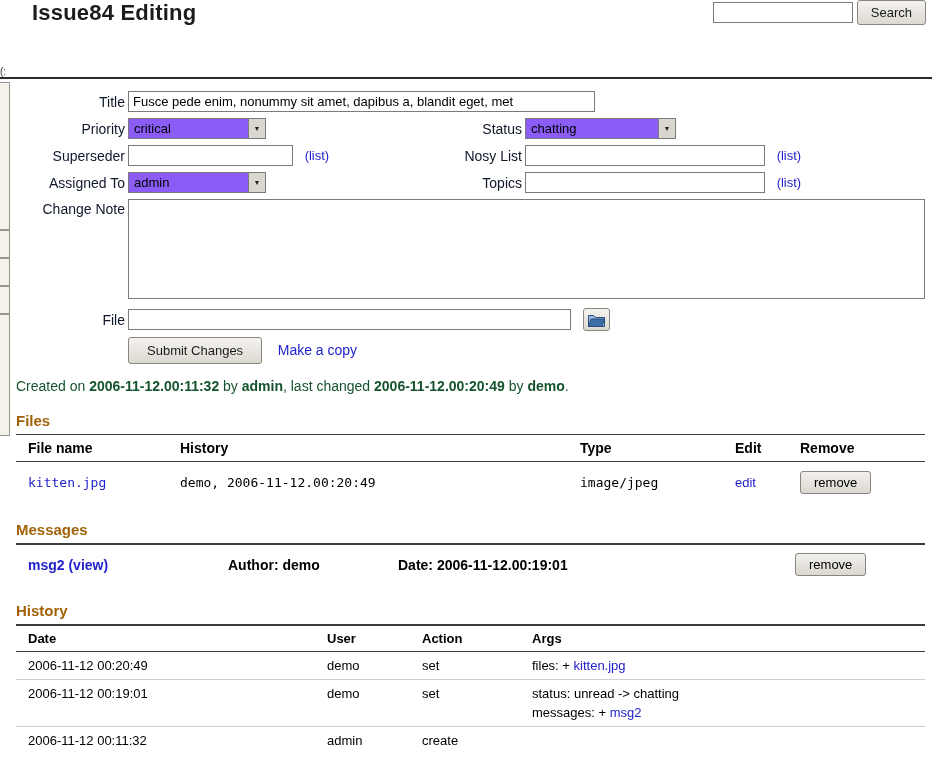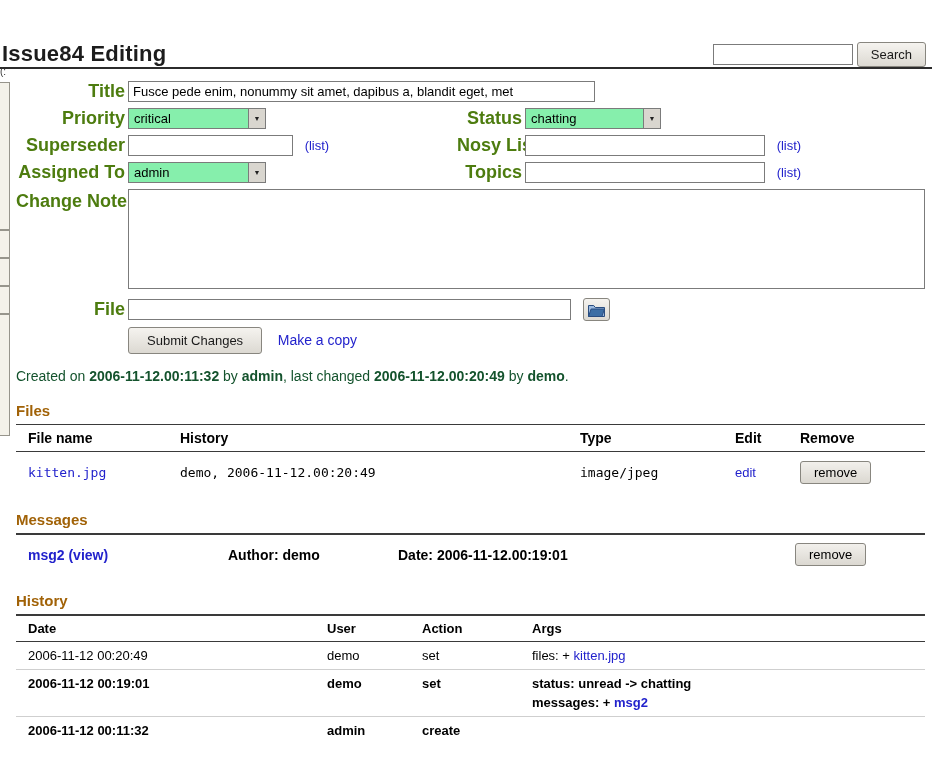--- a/index.html
+++ b/index.html
@@ -13,8 +13,8 @@
 
   
   .topbar {
-    height:69px; display:flex; align-items:flex-end; justify-content:space-between;
-    padding:0 6px 0 2px; border-bottom:2px solid #2b2b2b;
+    height:79px; display:flex; align-items:flex-start; justify-content:space-between;
+    padding:0 6px 0 32px; border-bottom:2px solid #2b2b2b;
   }
   .topbar h1 { margin:0; font-size:22px; color:#1c1c1c; letter-spacing:.2px; }
   .searchbox { display:flex; align-items:center; gap:4px; }

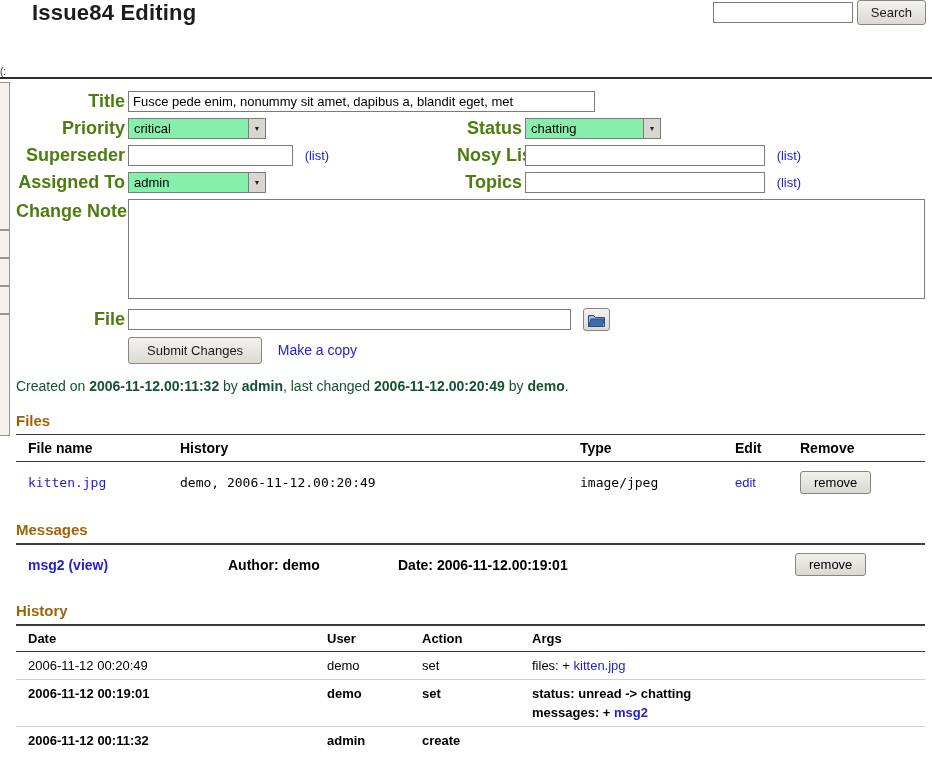--- a/index.html
+++ b/index.html
@@ -44,7 +44,7 @@
     display:grid; grid-template-columns:109px 326px 65px 1fr;
     column-gap:3px; row-gap:6px; align-items:center;
   }
-  .lbl { text-align:right; font-weight:bold; font-size:18px; color:#4d7c0f; white-space:nowrap; }
+  .lbl { text-align:right; font-weight:normal; font-size:14px; color:#0f172a; white-space:nowrap; }
   .lbl-top { align-self:start; padding-top:2px; }
   .span3 { grid-column:2 / 5; }
   .title-input { width:467px; }

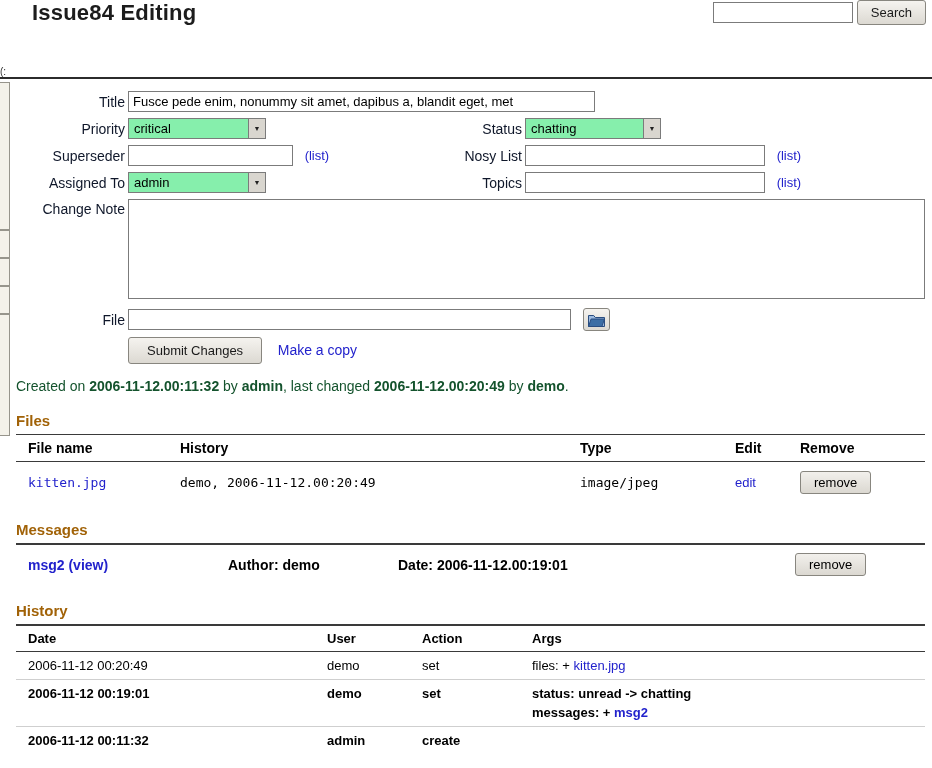--- a/index.html
+++ b/index.html
@@ -55,7 +55,7 @@
 
   .select {
     display:inline-flex; align-items:stretch; height:21px;
-    border:1px solid #7b7b7b; background:#86efac; vertical-align:middle; cursor:pointer;
+    border:1px solid #7b7b7b; background:#8b5cf6; vertical-align:middle; cursor:pointer;
   }
   .sel-138 { width:138px; } .sel-135 { width:136px; }
   .sel-text { flex:1; padding:2px 5px; font-size:13px; overflow:hidden; white-space:nowrap; }

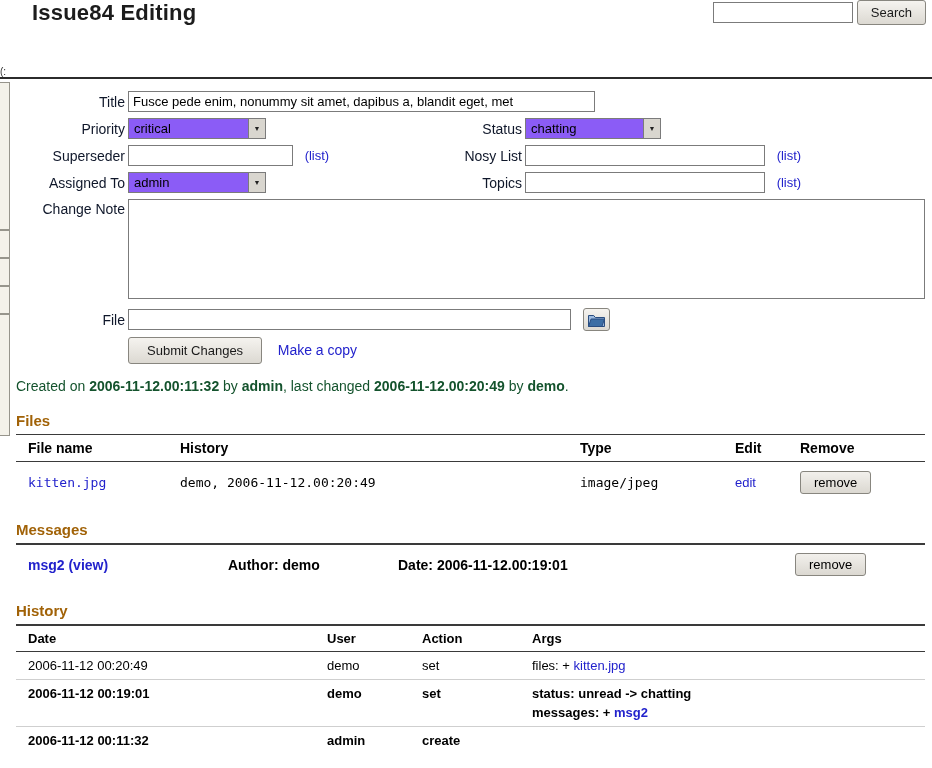--- a/index.html
+++ b/index.html
@@ -57,7 +57,7 @@
     display:inline-flex; align-items:stretch; height:21px;
     border:1px solid #7b7b7b; background:#8b5cf6; vertical-align:middle; cursor:pointer;
   }
-  .sel-138 { width:138px; } .sel-135 { width:136px; }
+  .sel-138 { width:138px; } .sel-135 { width:151px; }
   .sel-text { flex:1; padding:2px 5px; font-size:13px; overflow:hidden; white-space:nowrap; }
   .sel-btn {
     width:17px; background:#d9d6cf; border-left:1px solid #7b7b7b;

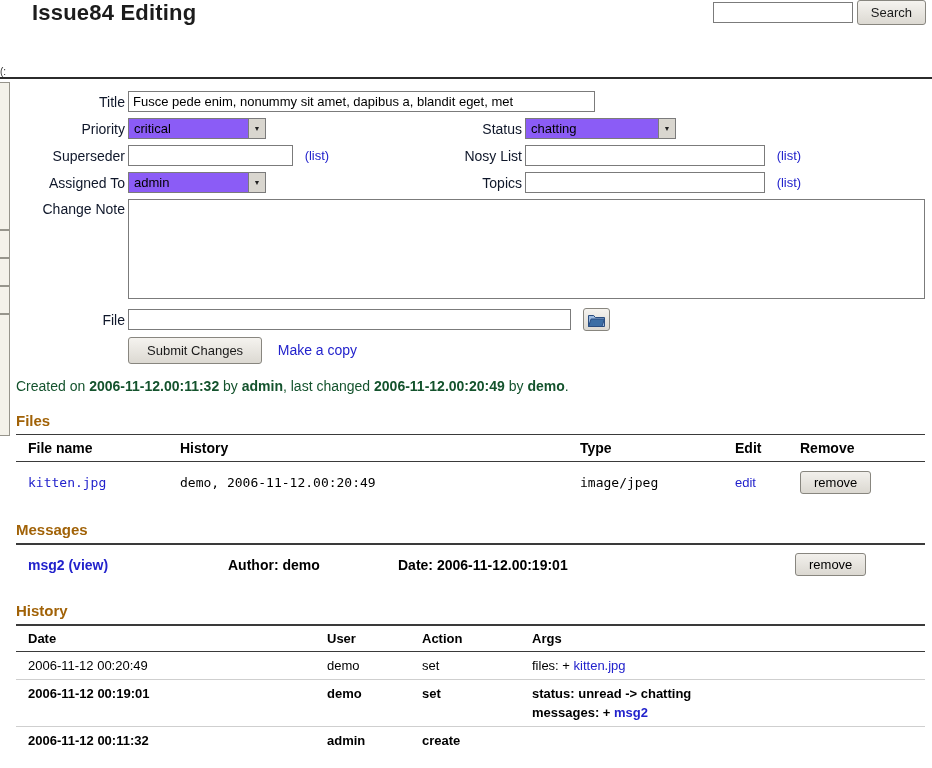--- a/index.html
+++ b/index.html
@@ -119,7 +119,7 @@
   .history th { font-size:13px; padding:5px 4px; border-bottom:1px solid #3a3a3a; }
   .history th:first-child, .history td:first-child { padding-left:12px; }
   .history td { font-size:13px; padding:4px; vertical-align:top; line-height:19px; }
-  .history tbody tr:not(:first-child) { border-top:1px solid #cfcfcf;font-weight:bold; }
+  .history tbody tr:not(:first-child) { border-top:1px solid #cfcfcf; }
 </style>
 </head>
 <body>

